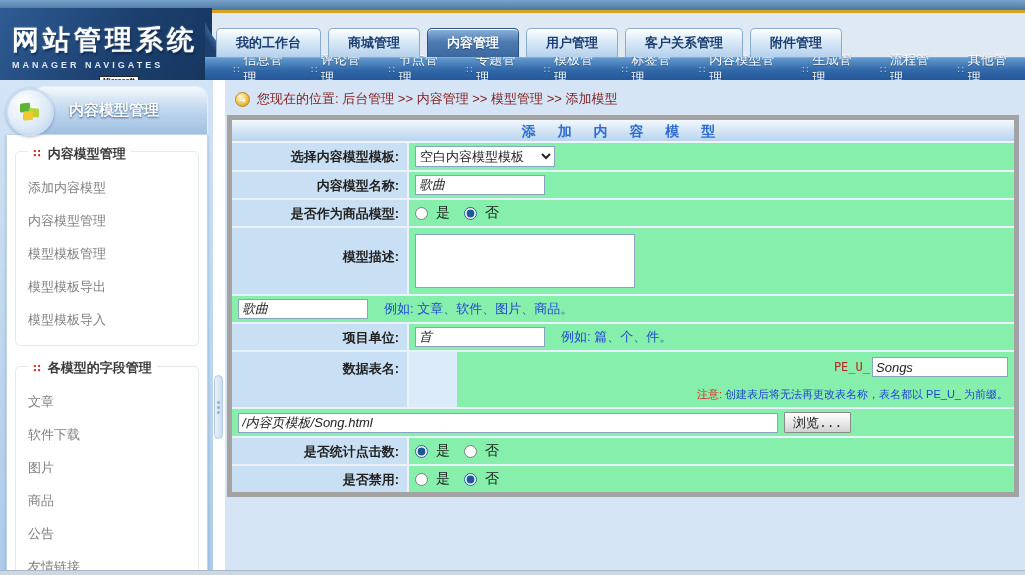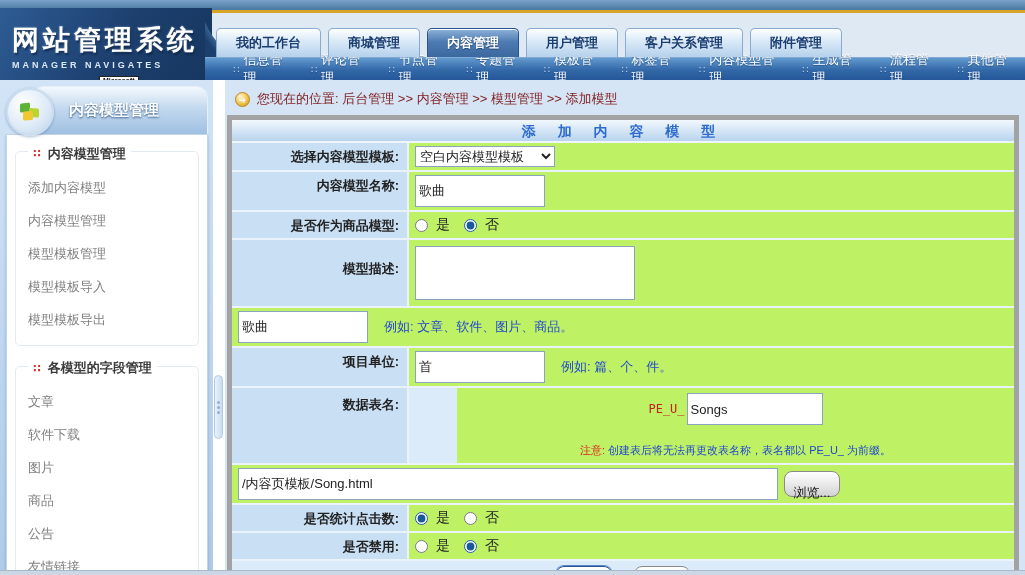--- a/index.html
+++ b/index.html
@@ -101,7 +101,7 @@
   .fl { width:177px; flex:0 0 auto; background:#c9dff4; text-align:right;
     padding:5px 8px 0 0; font-size:13px; font-weight:bold; color:#222;
     border-right:2px solid #eaf3fc; }
-  .fv { flex:1; background:#bef264; padding:3px 6px; display:flex; align-items:center; gap:6px; }
+  .fv { flex:1; background:#86efac; padding:3px 6px; display:flex; align-items:center; gap:6px; }
   .fv.col { flex-direction:column; align-items:center; gap:18px;margin-left:48px; }
   .h26 .fv, .h26 { min-height:26px; }
   input[type=text], textarea, select { font-family:"Liberation Sans","DejaVu Sans",sans-serif;

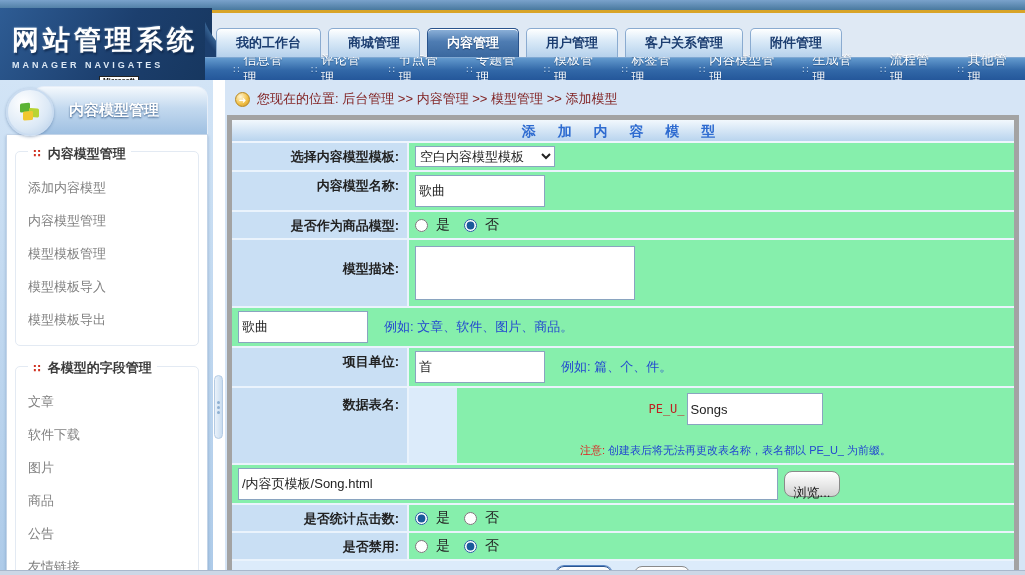--- a/index.html
+++ b/index.html
@@ -106,7 +106,7 @@
   .h26 .fv, .h26 { min-height:26px; }
   input[type=text], textarea, select { font-family:"Liberation Sans","DejaVu Sans",sans-serif;
     font-size:13px; border:1px solid #8aa4c0; background:#fff; color:#222; }
-  input[type=text] { height:32px; padding:0 3px; }
+  input[type=text] { height:20px; padding:0 3px;font-style:italic; }
   .w-name { width:130px; } .w-table { width:136px; }
   .w-template { width:540px; }
   select { height:21px; width:140px; }

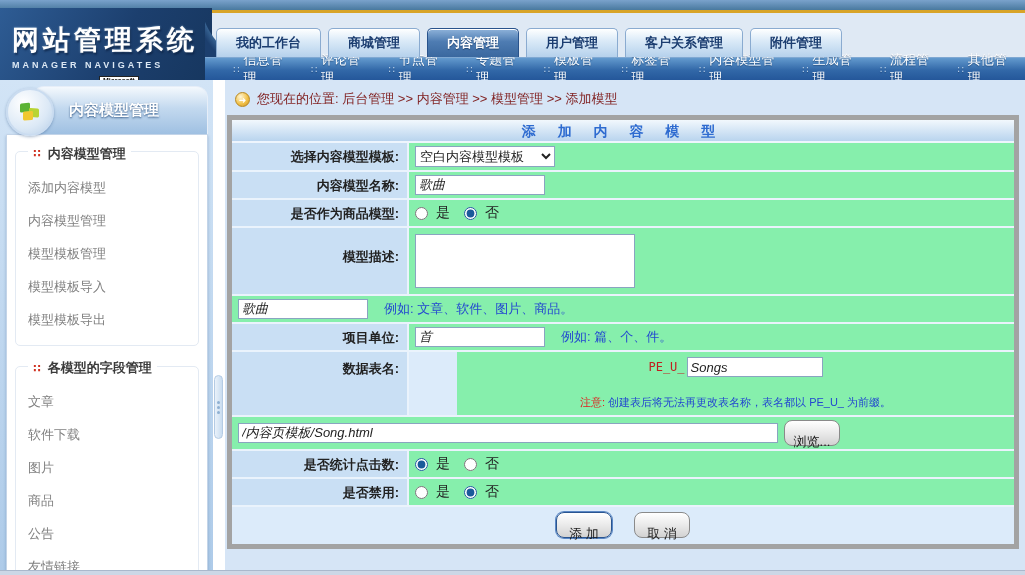--- a/index.html
+++ b/index.html
@@ -227,8 +227,8 @@
           <a class="side-item">添加内容模型</a>
           <a class="side-item">内容模型管理</a>
           <a class="side-item">模型模板管理</a>
+          <a class="side-item">模型模板导出</a>
           <a class="side-item">模型模板导入</a>
-          <a class="side-item">模型模板导出</a>
         </div>
 
         <div class="side-group">

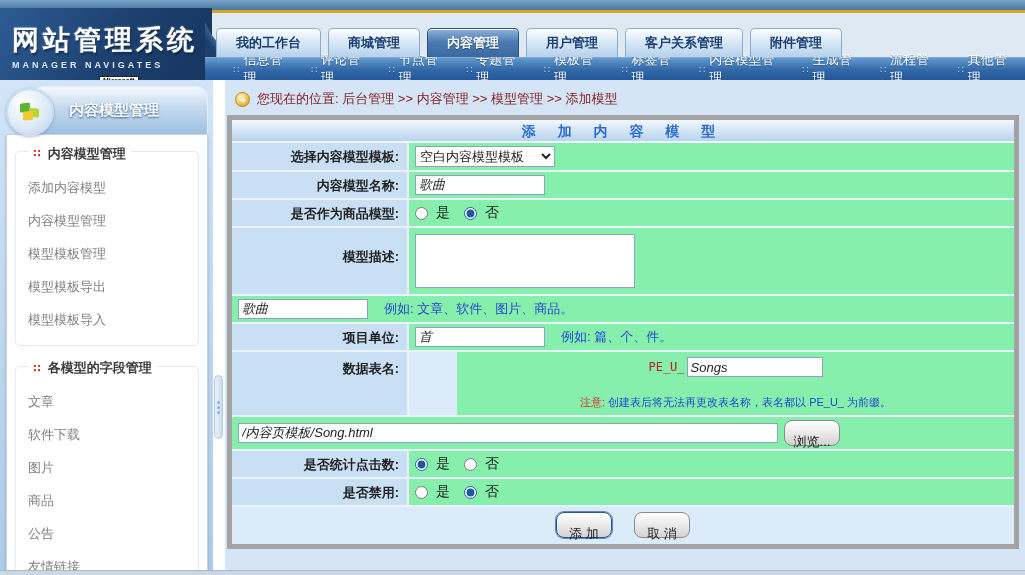--- a/index.html
+++ b/index.html
@@ -102,7 +102,7 @@
     padding:5px 8px 0 0; font-size:13px; font-weight:bold; color:#222;
     border-right:2px solid #eaf3fc; }
   .fv { flex:1; background:#86efac; padding:3px 6px; display:flex; align-items:center; gap:6px; }
-  .fv.col { flex-direction:column; align-items:center; gap:18px;margin-left:48px; }
+  .fv.col { flex-direction:column; align-items:flex-end; gap:10px;margin-left:48px; }
   .h26 .fv, .h26 { min-height:26px; }
   input[type=text], textarea, select { font-family:"Liberation Sans","DejaVu Sans",sans-serif;
     font-size:13px; border:1px solid #8aa4c0; background:#fff; color:#222; }

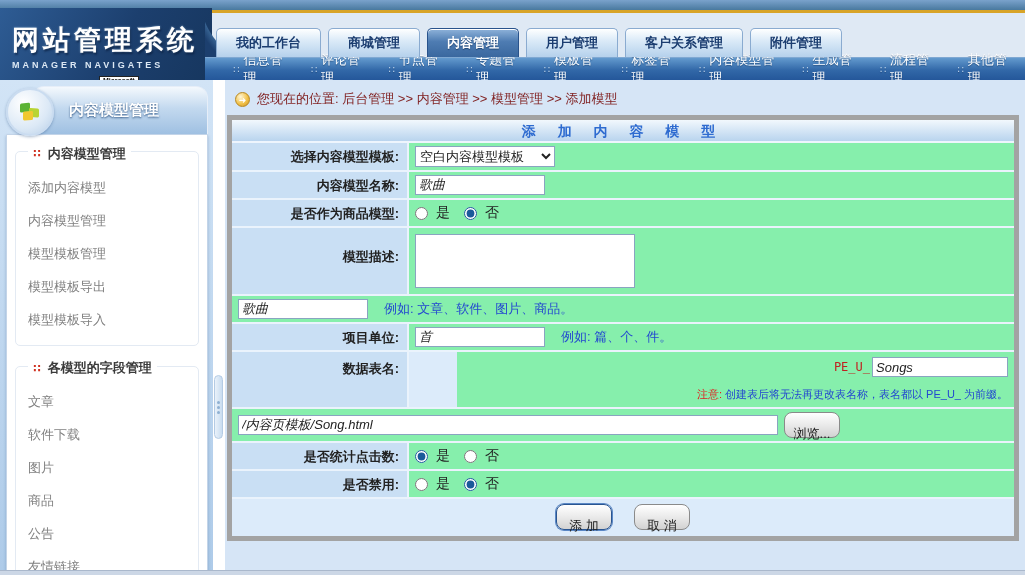--- a/index.html
+++ b/index.html
@@ -119,9 +119,9 @@
   .noteline .red { color:#e02020; }
   .noteline .blue { color:#2348d0; }
   .btn { height:22px; min-width:56px; font-size:13px; color:#222; cursor:pointer;
-    border:1px solid #8a8a8a; border-radius:8px; padding:12px 8px;
+    border:1px solid #8a8a8a; border-radius:1px; padding:0 8px;
     background:linear-gradient(#ffffff,#eaeaea 50%,#d2d2d2);
-    font-family:Liberation Sans, sans-serif; }
+    font-family:Liberation Mono, monospace; }
   .btn.primary { border:1px solid #2a5590; box-shadow:0 0 0 1px #5a87c5; }
   .btnrow { justify-content:center; gap:22px; padding:5px 0 6px; min-height:30px; }
   .browse { height:21px; }

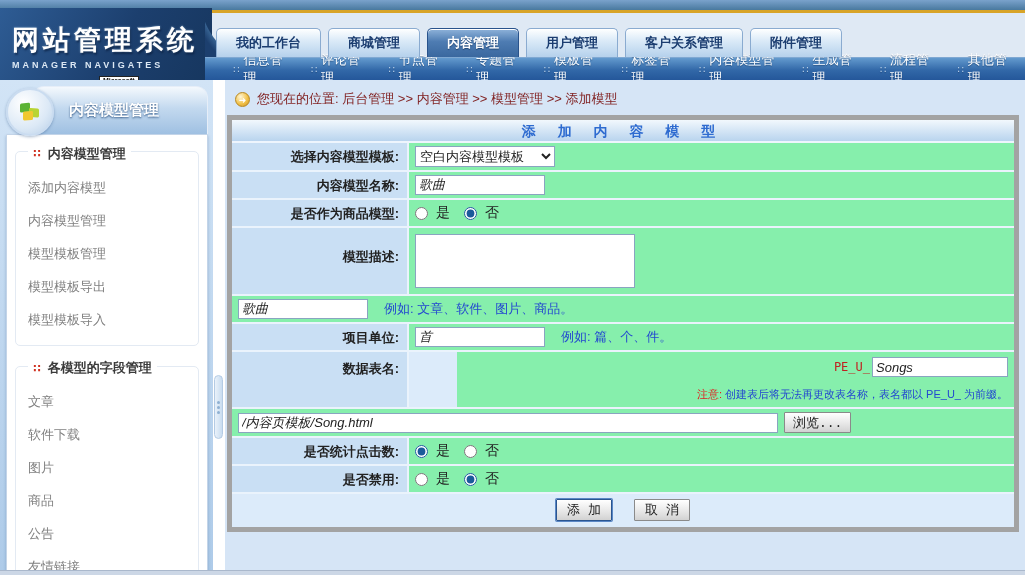--- a/index.html
+++ b/index.html
@@ -355,12 +355,6 @@
           </div>
         </div>
 
-        <div class="frow">
-          <div class="fv btnrow" style="background:#dcebfa;">
-            <button class="btn primary">添 加</button>
-            <button class="btn">取 消</button>
-          </div>
-        </div>
 
       </div>
     </div>

